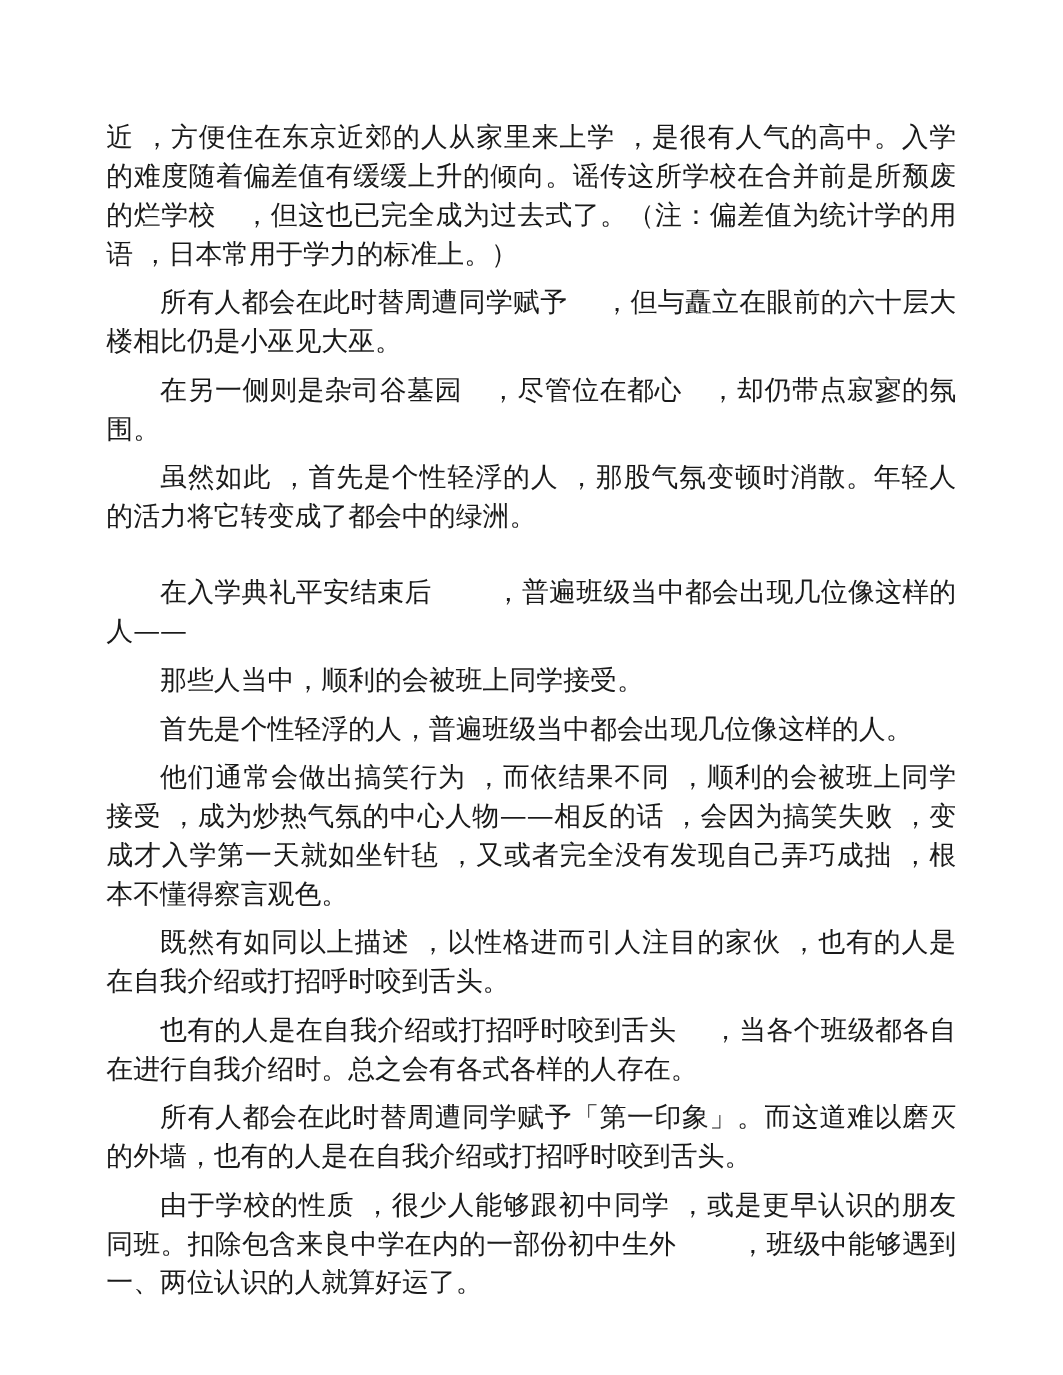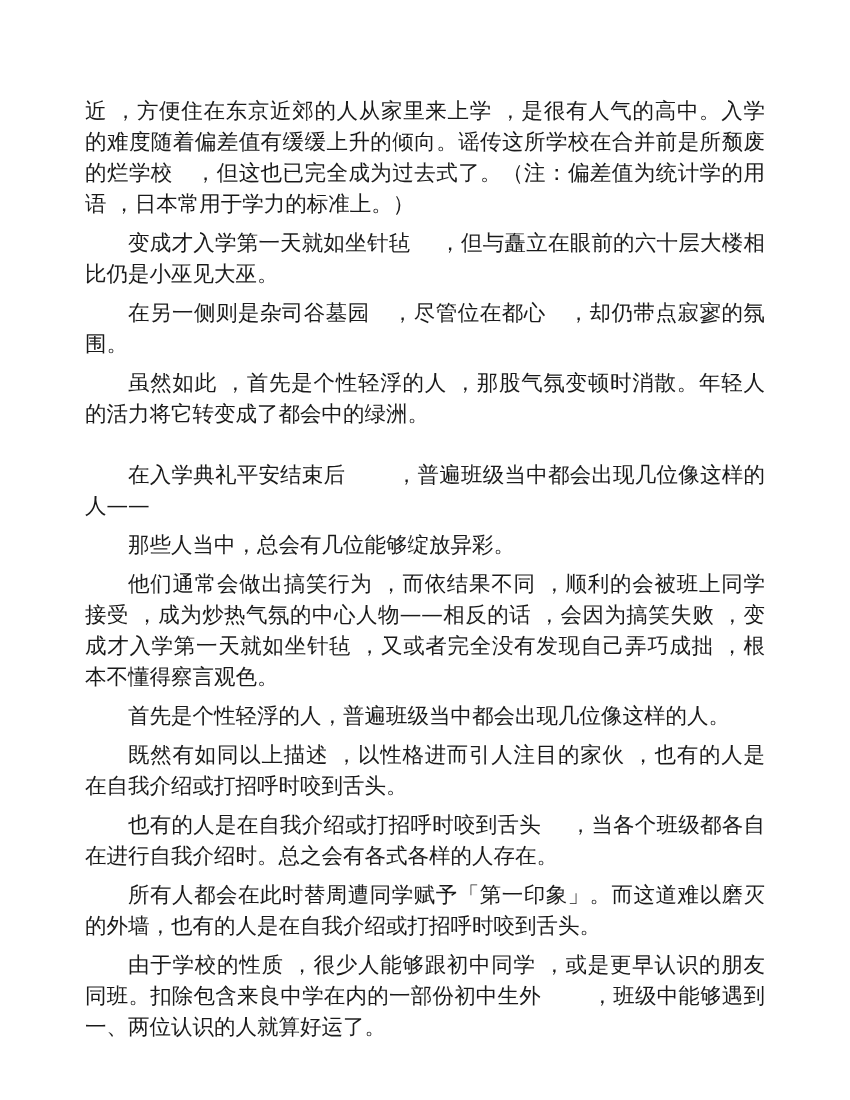--- a/index.html
+++ b/index.html
@@ -43,7 +43,7 @@
 <div class="page">
   <main class="text-column">
       <p class="para">近 ，方便住在东京近郊的人从家里来上学 ，是很有人气的高中。入学的难度随着偏差值有缓缓上升的倾向。谣传这所学校在合并前是所颓废的烂学校　，但这也已完全成为过去式了。（注：偏差值为统计学的用语 ，日本常用于学力的标准上。）</p>
-      <p class="para indent">变成才入学第一天就如坐针毡　 ，但与矗立在眼前的六十层大楼相比仍是小巫见大巫。</p>
+      <p class="para indent">所有人都会在此时替周遭同学赋予　 ，但与矗立在眼前的六十层大楼相比仍是小巫见大巫。</p>
       <p class="para indent">在另一侧则是杂司谷墓园　，尽管位在都心　，却仍带点寂寥的氛围。</p>
       <p class="para indent">虽然如此 ，首先是个性轻浮的人 ，那股气氛变顿时消散。年轻人的活力将它转变成了都会中的绿洲。</p>
       <p class="para indent scene-break">在入学典礼平安结束后　　 ，普遍班级当中都会出现几位像这样的人——</p>

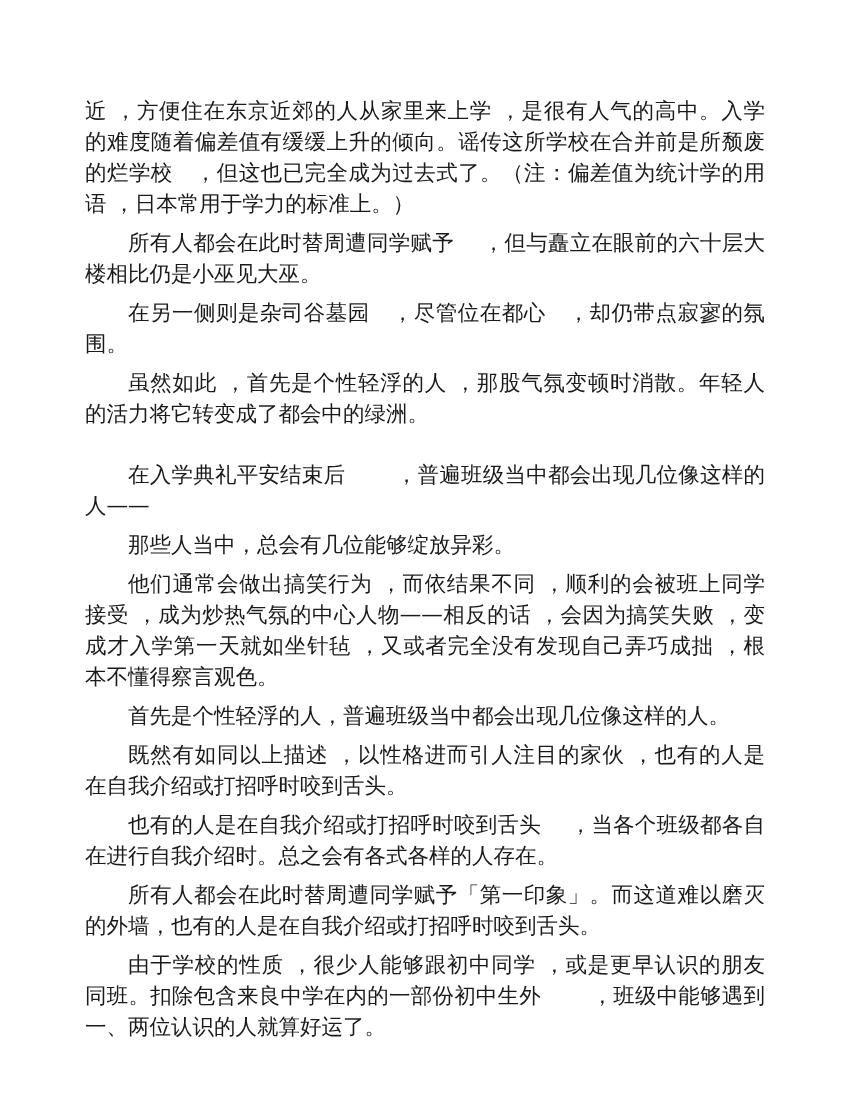--- a/index.html
+++ b/index.html
@@ -47,7 +47,7 @@
       <p class="para indent">在另一侧则是杂司谷墓园　，尽管位在都心　，却仍带点寂寥的氛围。</p>
       <p class="para indent">虽然如此 ，首先是个性轻浮的人 ，那股气氛变顿时消散。年轻人的活力将它转变成了都会中的绿洲。</p>
       <p class="para indent scene-break">在入学典礼平安结束后　　 ，普遍班级当中都会出现几位像这样的人——</p>
-      <p class="para indent">那些人当中，总会有几位能够绽放异彩。</p>
+      <p class="para indent">那些人当中，顺利的会被班上同学接受。</p>
       <p class="para indent">他们通常会做出搞笑行为 ，而依结果不同 ，顺利的会被班上同学接受 ，成为炒热气氛的中心人物——相反的话 ，会因为搞笑失败 ，变成才入学第一天就如坐针毡 ，又或者完全没有发现自己弄巧成拙 ，根本不懂得察言观色。</p>
       <p class="para indent">首先是个性轻浮的人，普遍班级当中都会出现几位像这样的人。</p>
       <p class="para indent">既然有如同以上描述 ，以性格进而引人注目的家伙 ，也有的人是在自我介绍或打招呼时咬到舌头。</p>

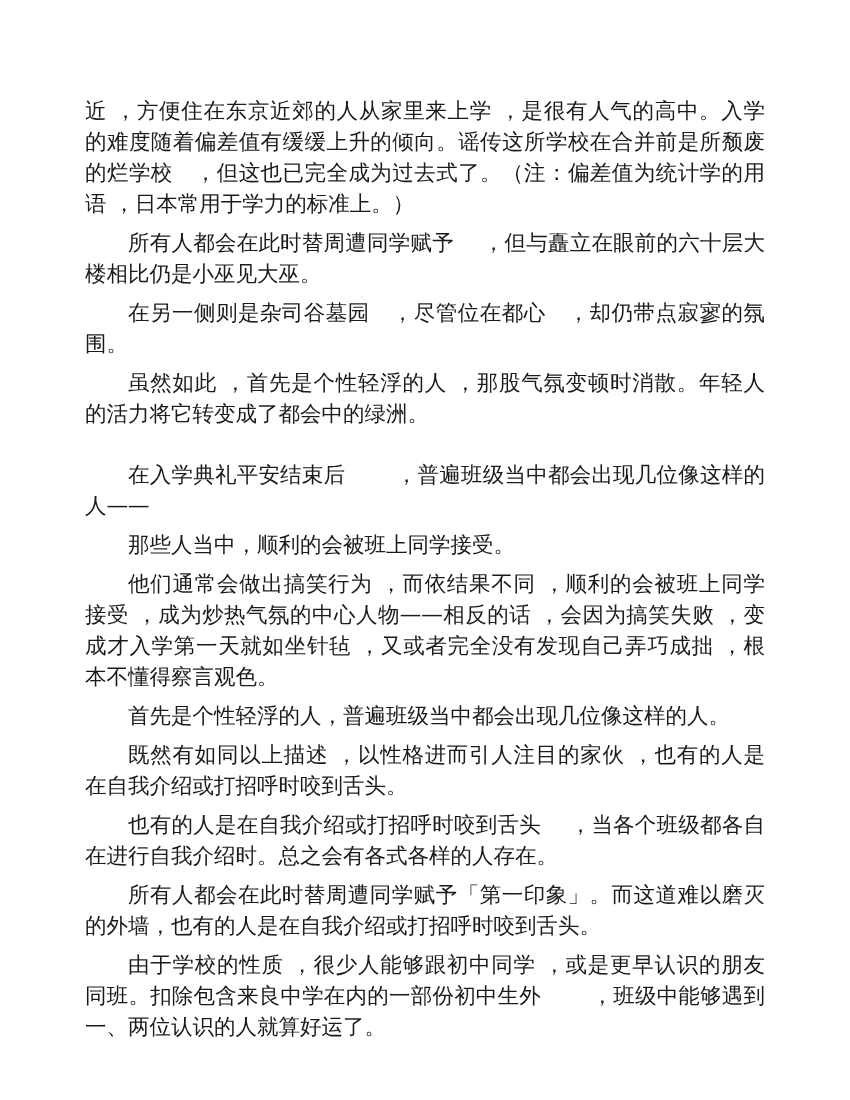--- a/index.html
+++ b/index.html
@@ -48,8 +48,8 @@
       <p class="para indent">虽然如此 ，首先是个性轻浮的人 ，那股气氛变顿时消散。年轻人的活力将它转变成了都会中的绿洲。</p>
       <p class="para indent scene-break">在入学典礼平安结束后　　 ，普遍班级当中都会出现几位像这样的人——</p>
       <p class="para indent">那些人当中，顺利的会被班上同学接受。</p>
+      <p class="para indent">首先是个性轻浮的人，普遍班级当中都会出现几位像这样的人。</p>
       <p class="para indent">他们通常会做出搞笑行为 ，而依结果不同 ，顺利的会被班上同学接受 ，成为炒热气氛的中心人物——相反的话 ，会因为搞笑失败 ，变成才入学第一天就如坐针毡 ，又或者完全没有发现自己弄巧成拙 ，根本不懂得察言观色。</p>
-      <p class="para indent">首先是个性轻浮的人，普遍班级当中都会出现几位像这样的人。</p>
       <p class="para indent">既然有如同以上描述 ，以性格进而引人注目的家伙 ，也有的人是在自我介绍或打招呼时咬到舌头。</p>
       <p class="para indent">也有的人是在自我介绍或打招呼时咬到舌头　 ，当各个班级都各自在进行自我介绍时。总之会有各式各样的人存在。</p>
       <p class="para indent">所有人都会在此时替周遭同学赋予「第一印象」。而这道难以磨灭的外墙，也有的人是在自我介绍或打招呼时咬到舌头。</p>

